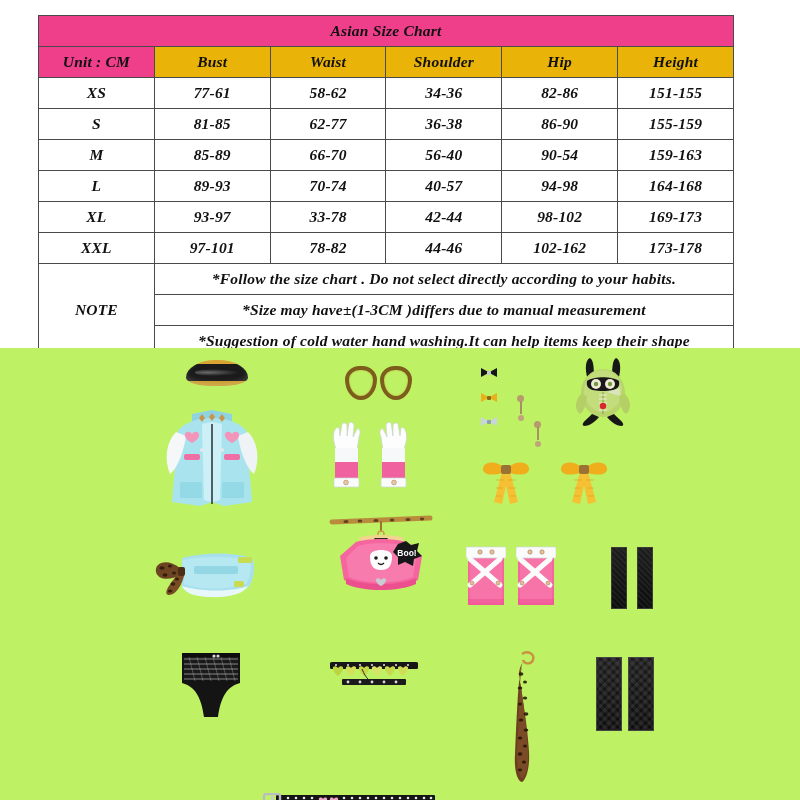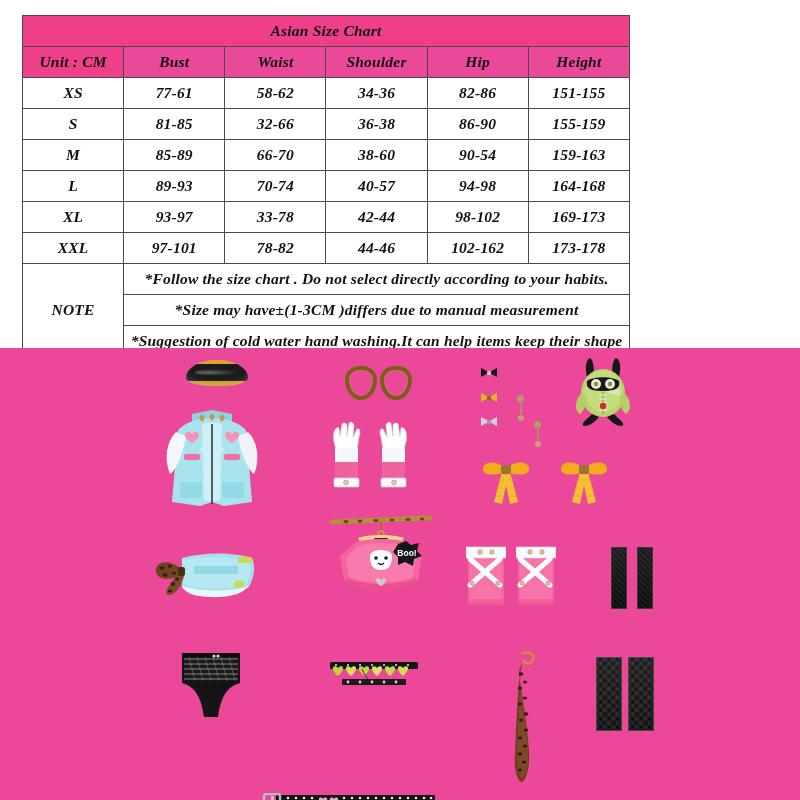--- a/index.html
+++ b/index.html
@@ -18,9 +18,9 @@
   
   .chart-wrap {
     position: absolute;
-    left: 22px;
+    left: 38px;
     top: 15px;
-    width: 608px;
+    width: 696px;
   }
   table.size-chart {
     width: 100%;

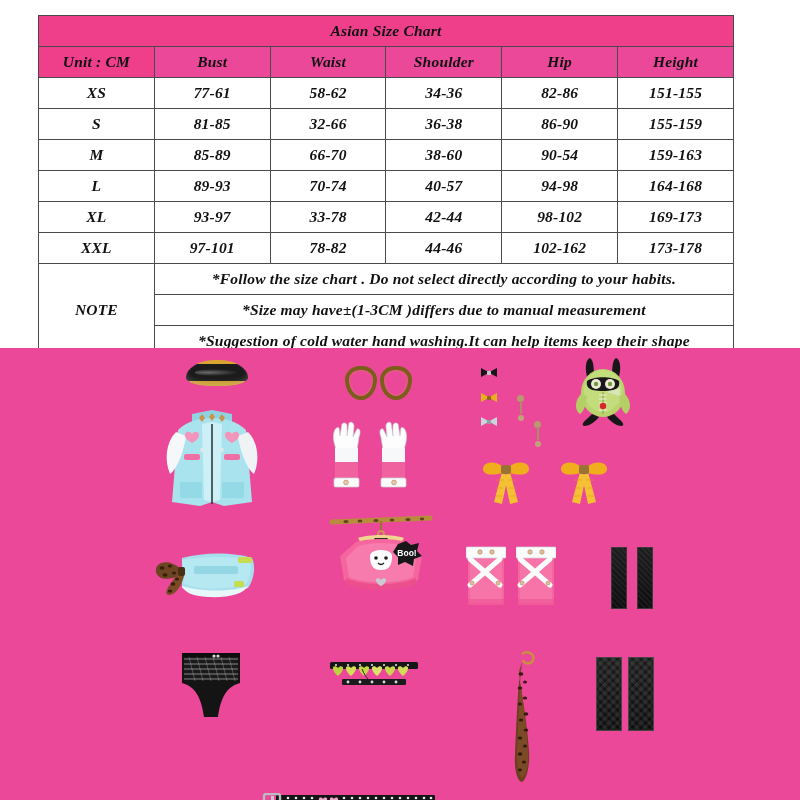--- a/index.html
+++ b/index.html
@@ -57,7 +57,7 @@
   }
   td.head-cell {
     font-size: 16.5px;
-    background: #ec4899;
+    background: #eab308;
   }
   tr.data-row td { height: 30px; }
   td.size-label { font-size: 15.5px; margin-top: 20px; }

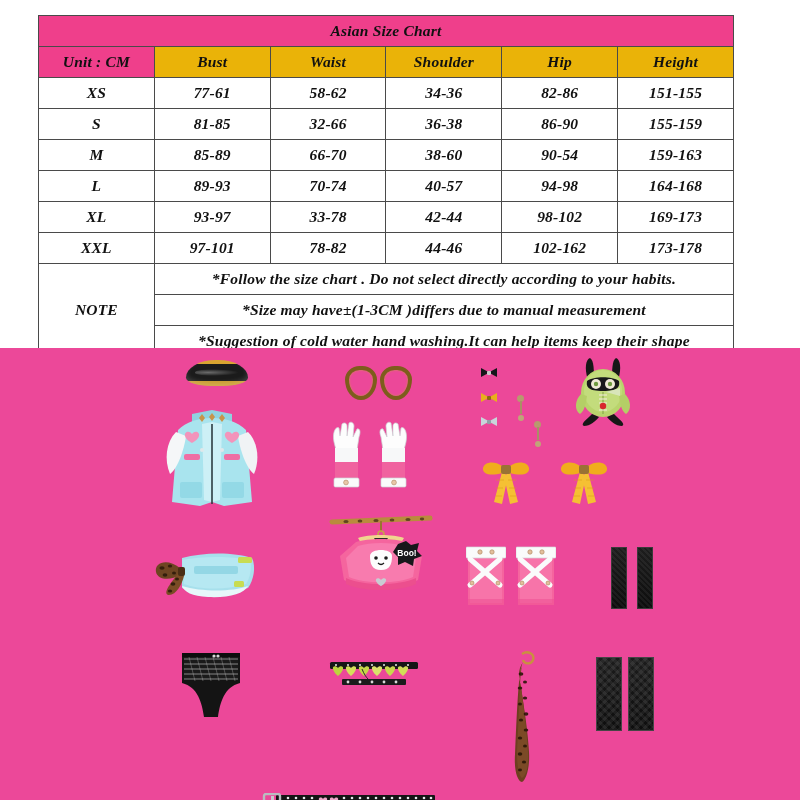--- a/index.html
+++ b/index.html
@@ -206,7 +206,7 @@
       <tr class="data-row">
         <td class="size-label">S</td>
         <td>81-85</td>
-        <td>32-66</td>
+        <td>62-77</td>
         <td>36-38</td>
         <td>86-90</td>
         <td>155-159</td>

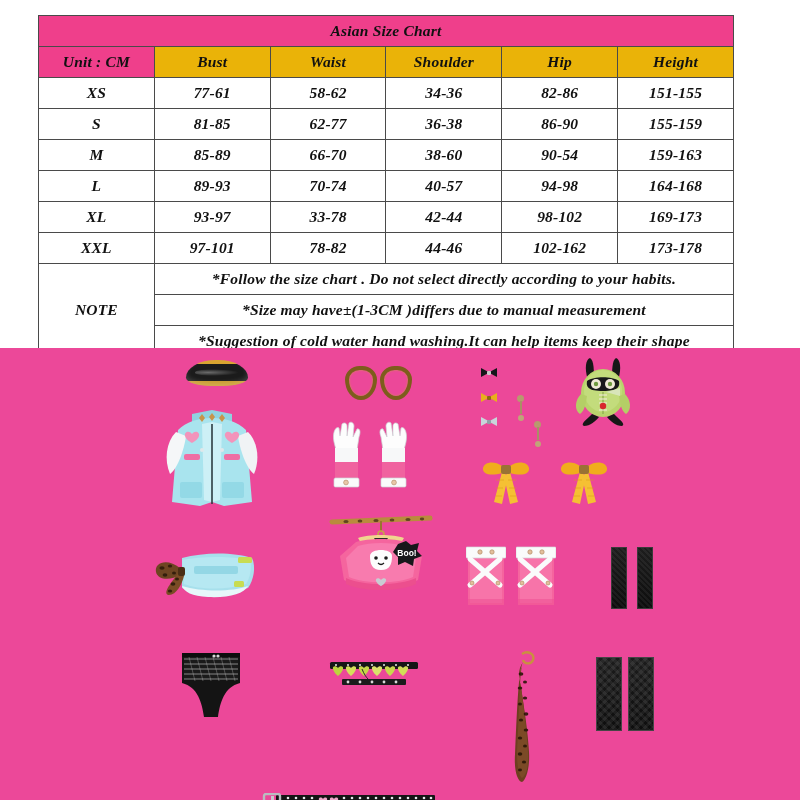--- a/index.html
+++ b/index.html
@@ -215,7 +215,7 @@
         <td class="size-label">M</td>
         <td>85-89</td>
         <td>66-70</td>
-        <td>38-60</td>
+        <td>56-40</td>
         <td>90-54</td>
         <td>159-163</td>
       </tr>

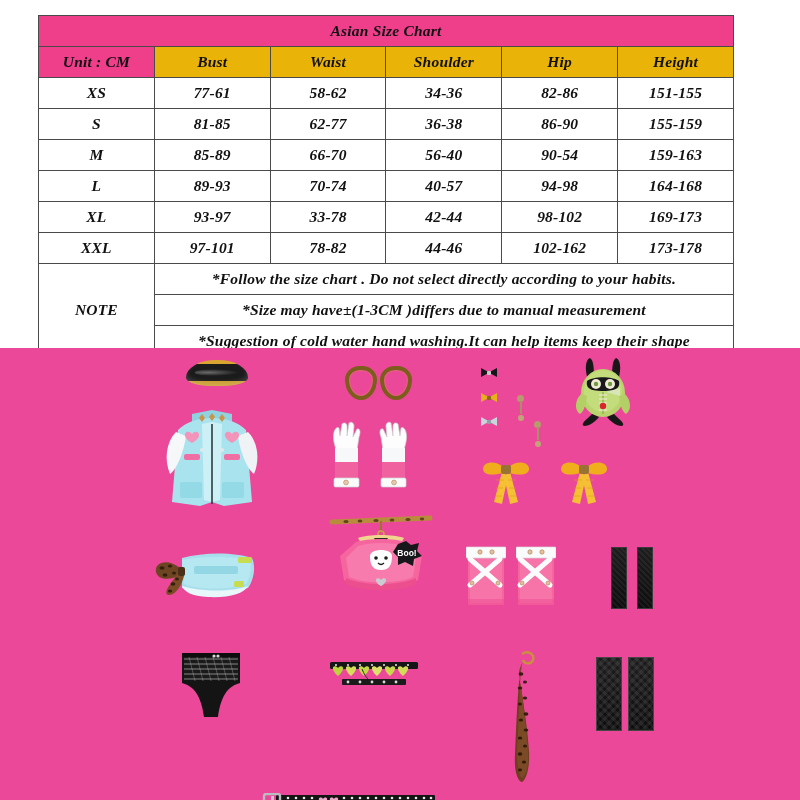--- a/index.html
+++ b/index.html
@@ -83,7 +83,7 @@
     top: 348px;
     width: 800px;
     height: 452px;
-    background: #ec4899;
+    background: #bef264;
   }
   .item { position: absolute; }
 

